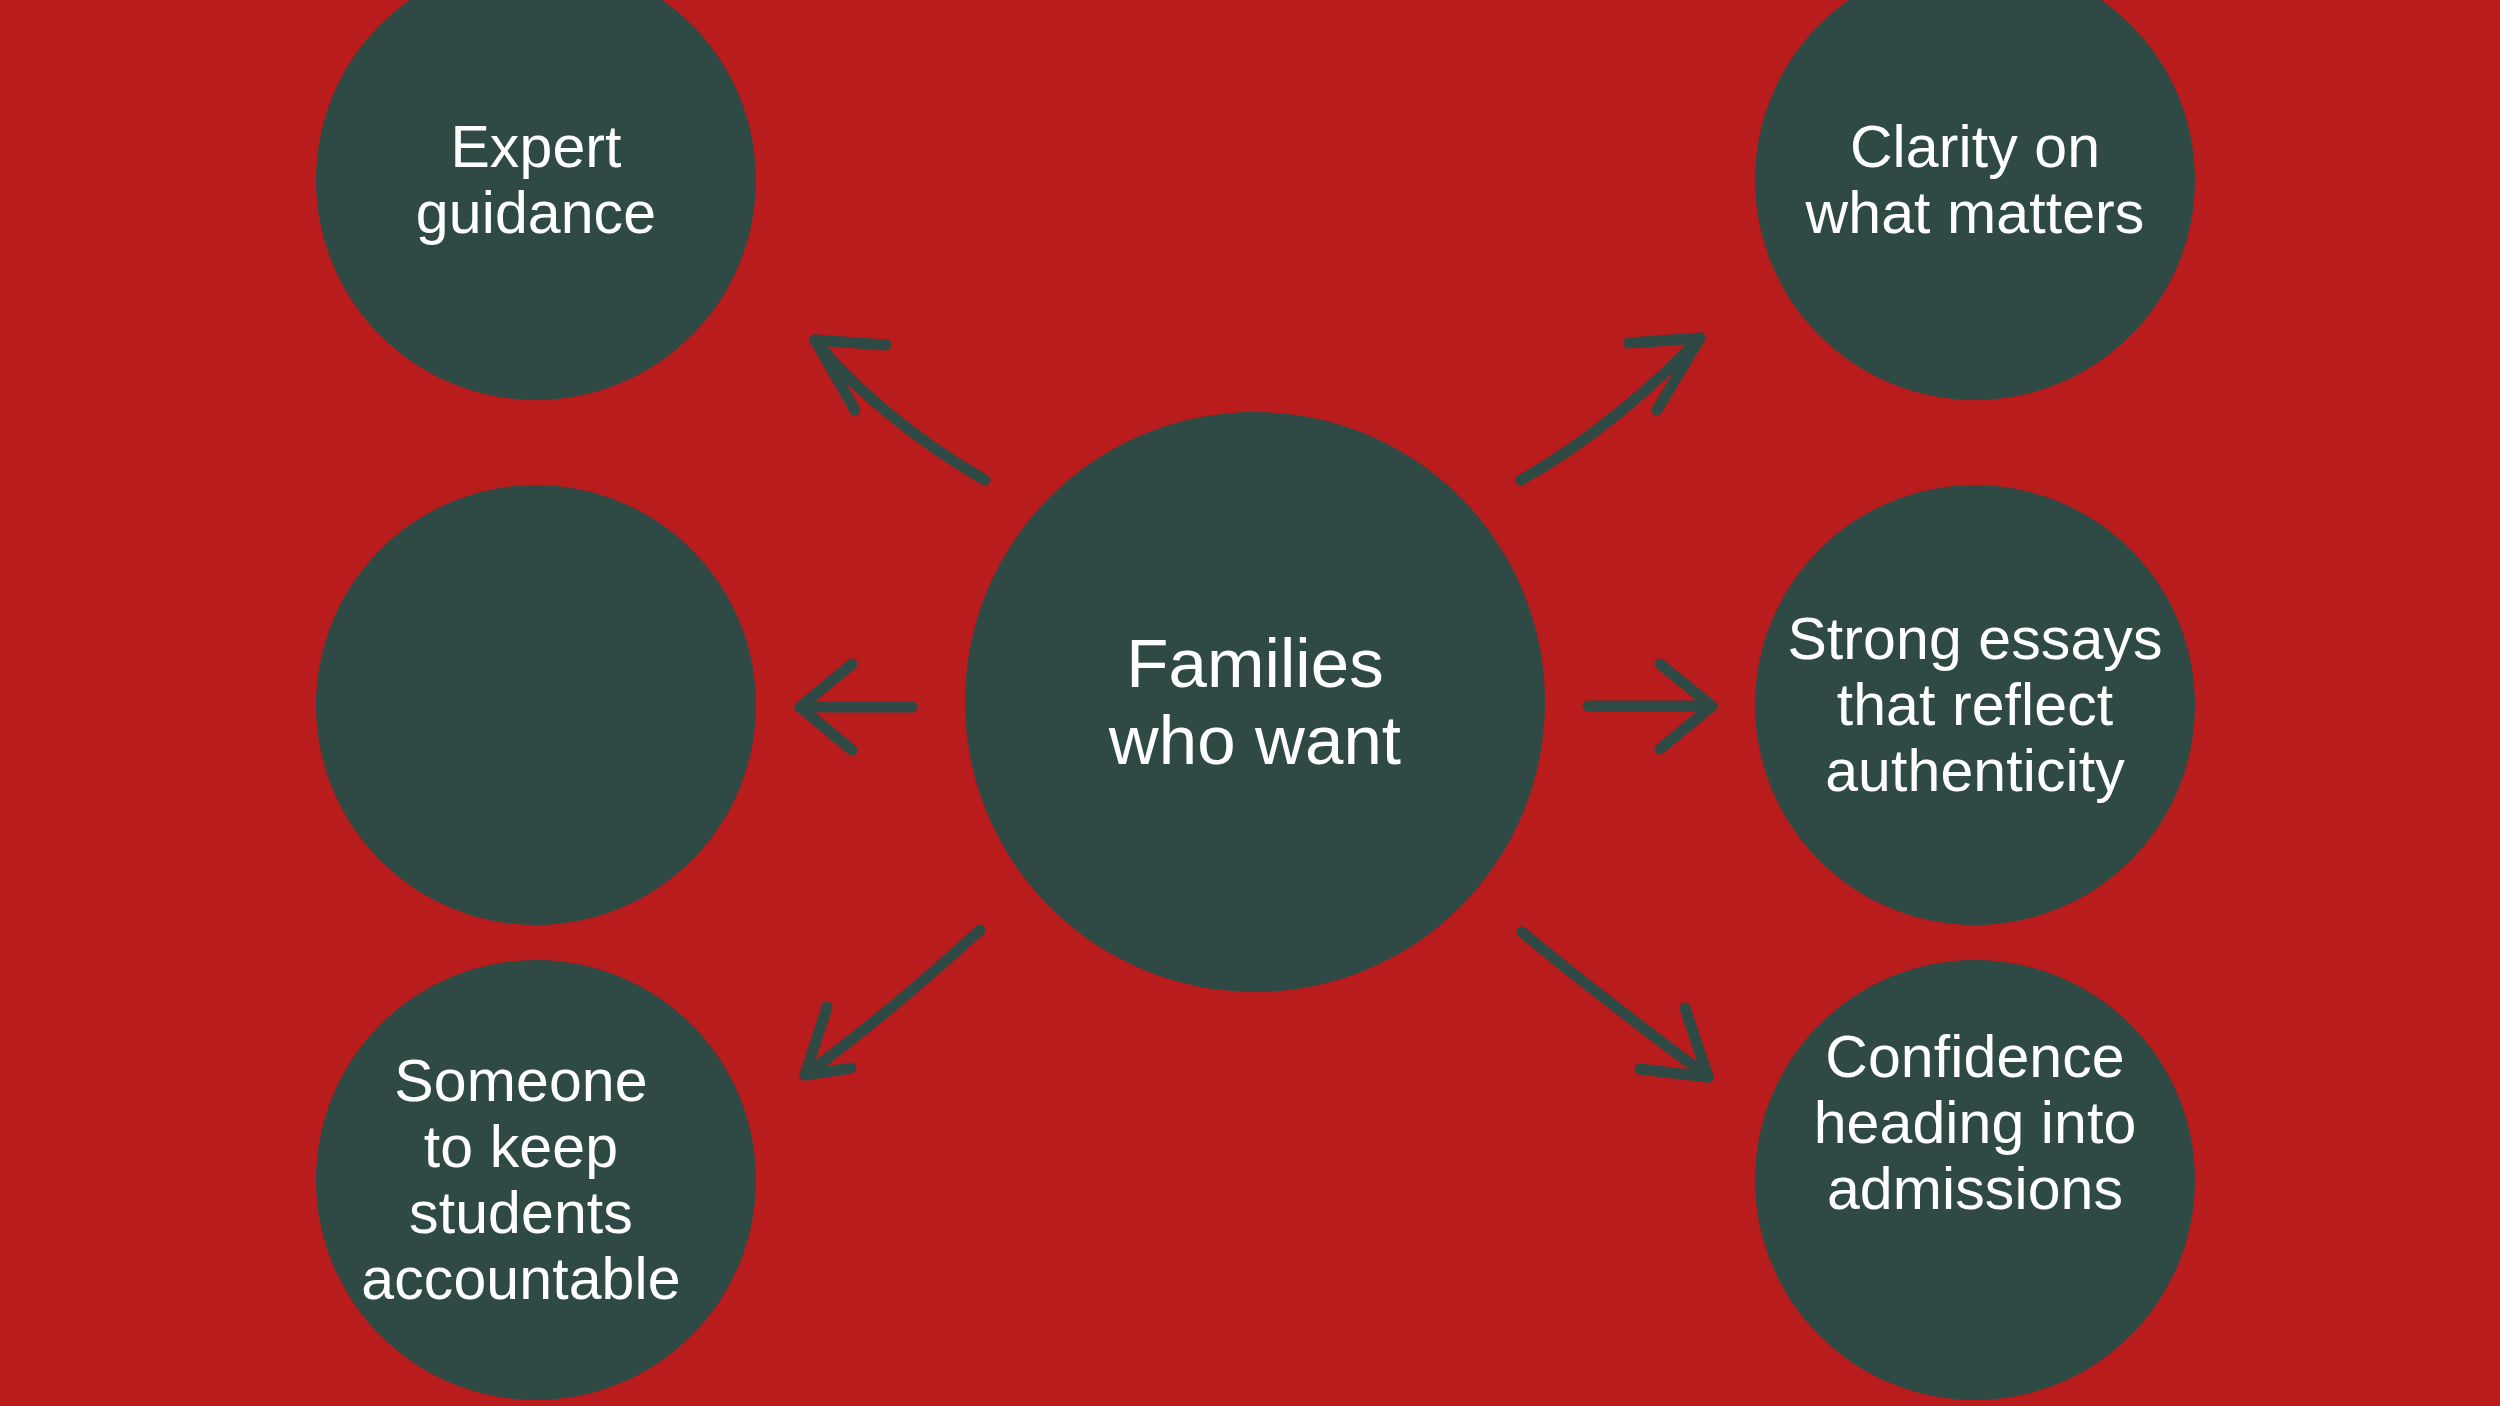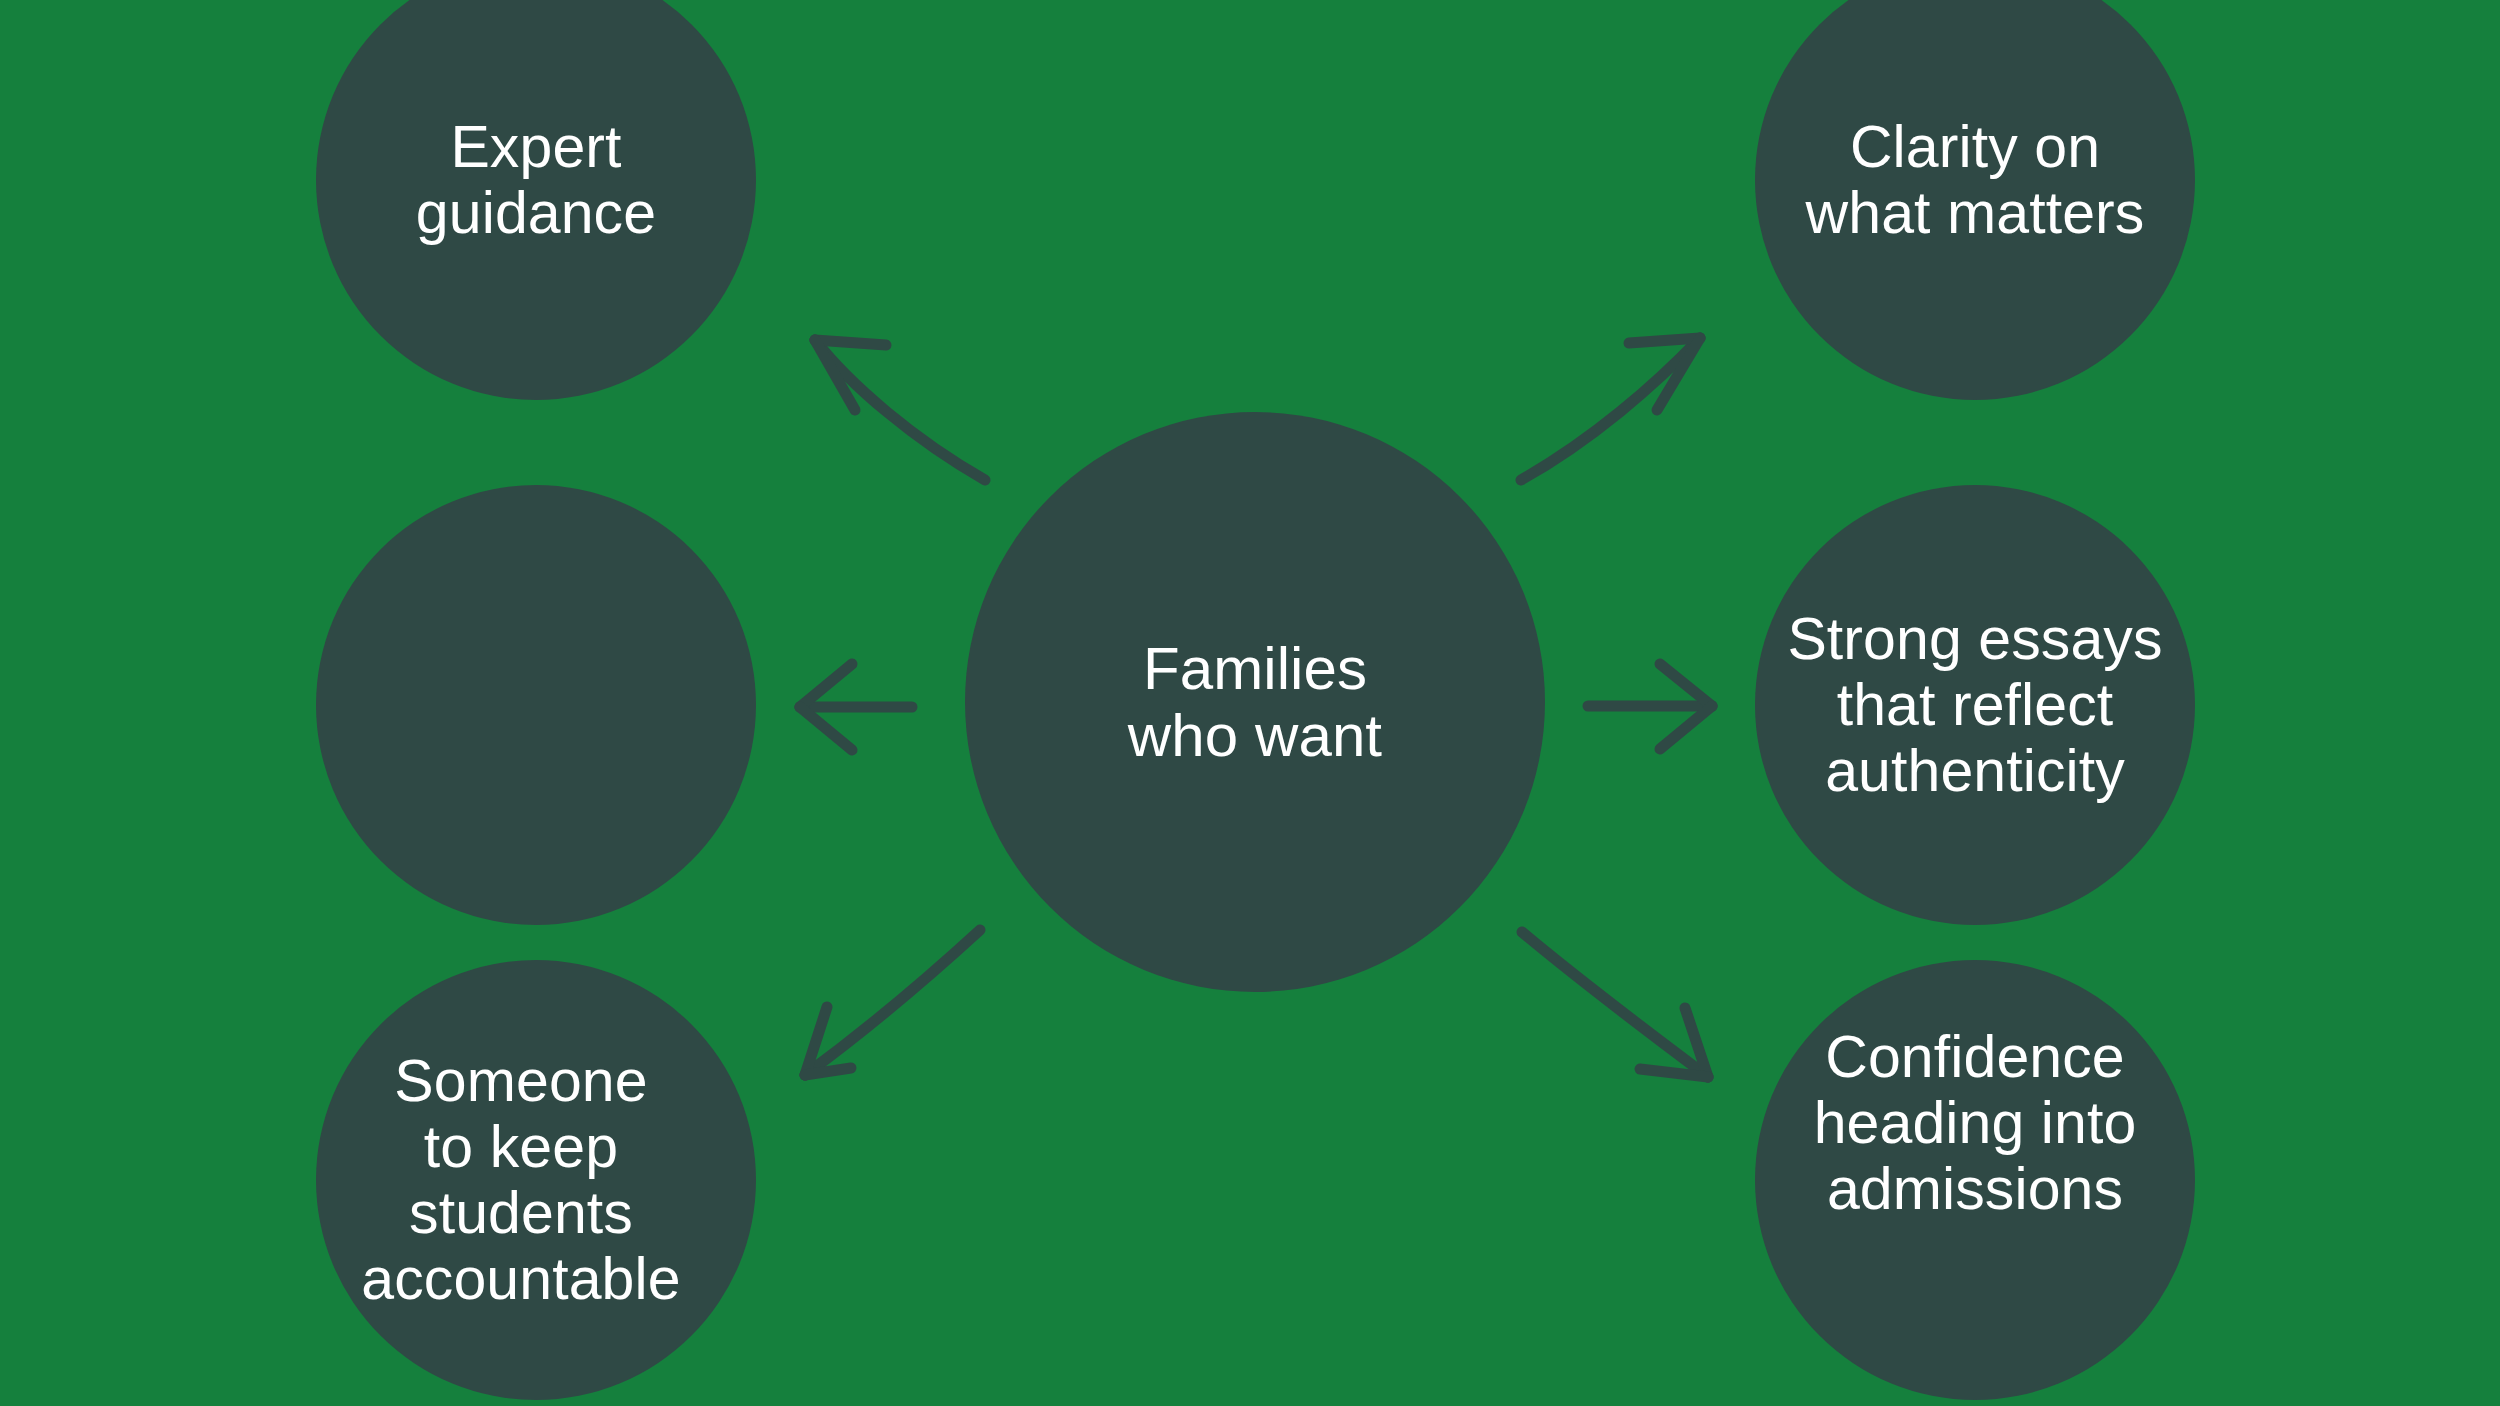--- a/index.html
+++ b/index.html
@@ -62,7 +62,7 @@
 </head>
 <body style="background: rgb(0, 0, 0);">
 
-<div id="stage" style="background: #15803d;">
+<div id="stage" style="background: #b91c1c;">
 
   <svg id="diagram-svg" viewBox="0 0 2500 1406">
 

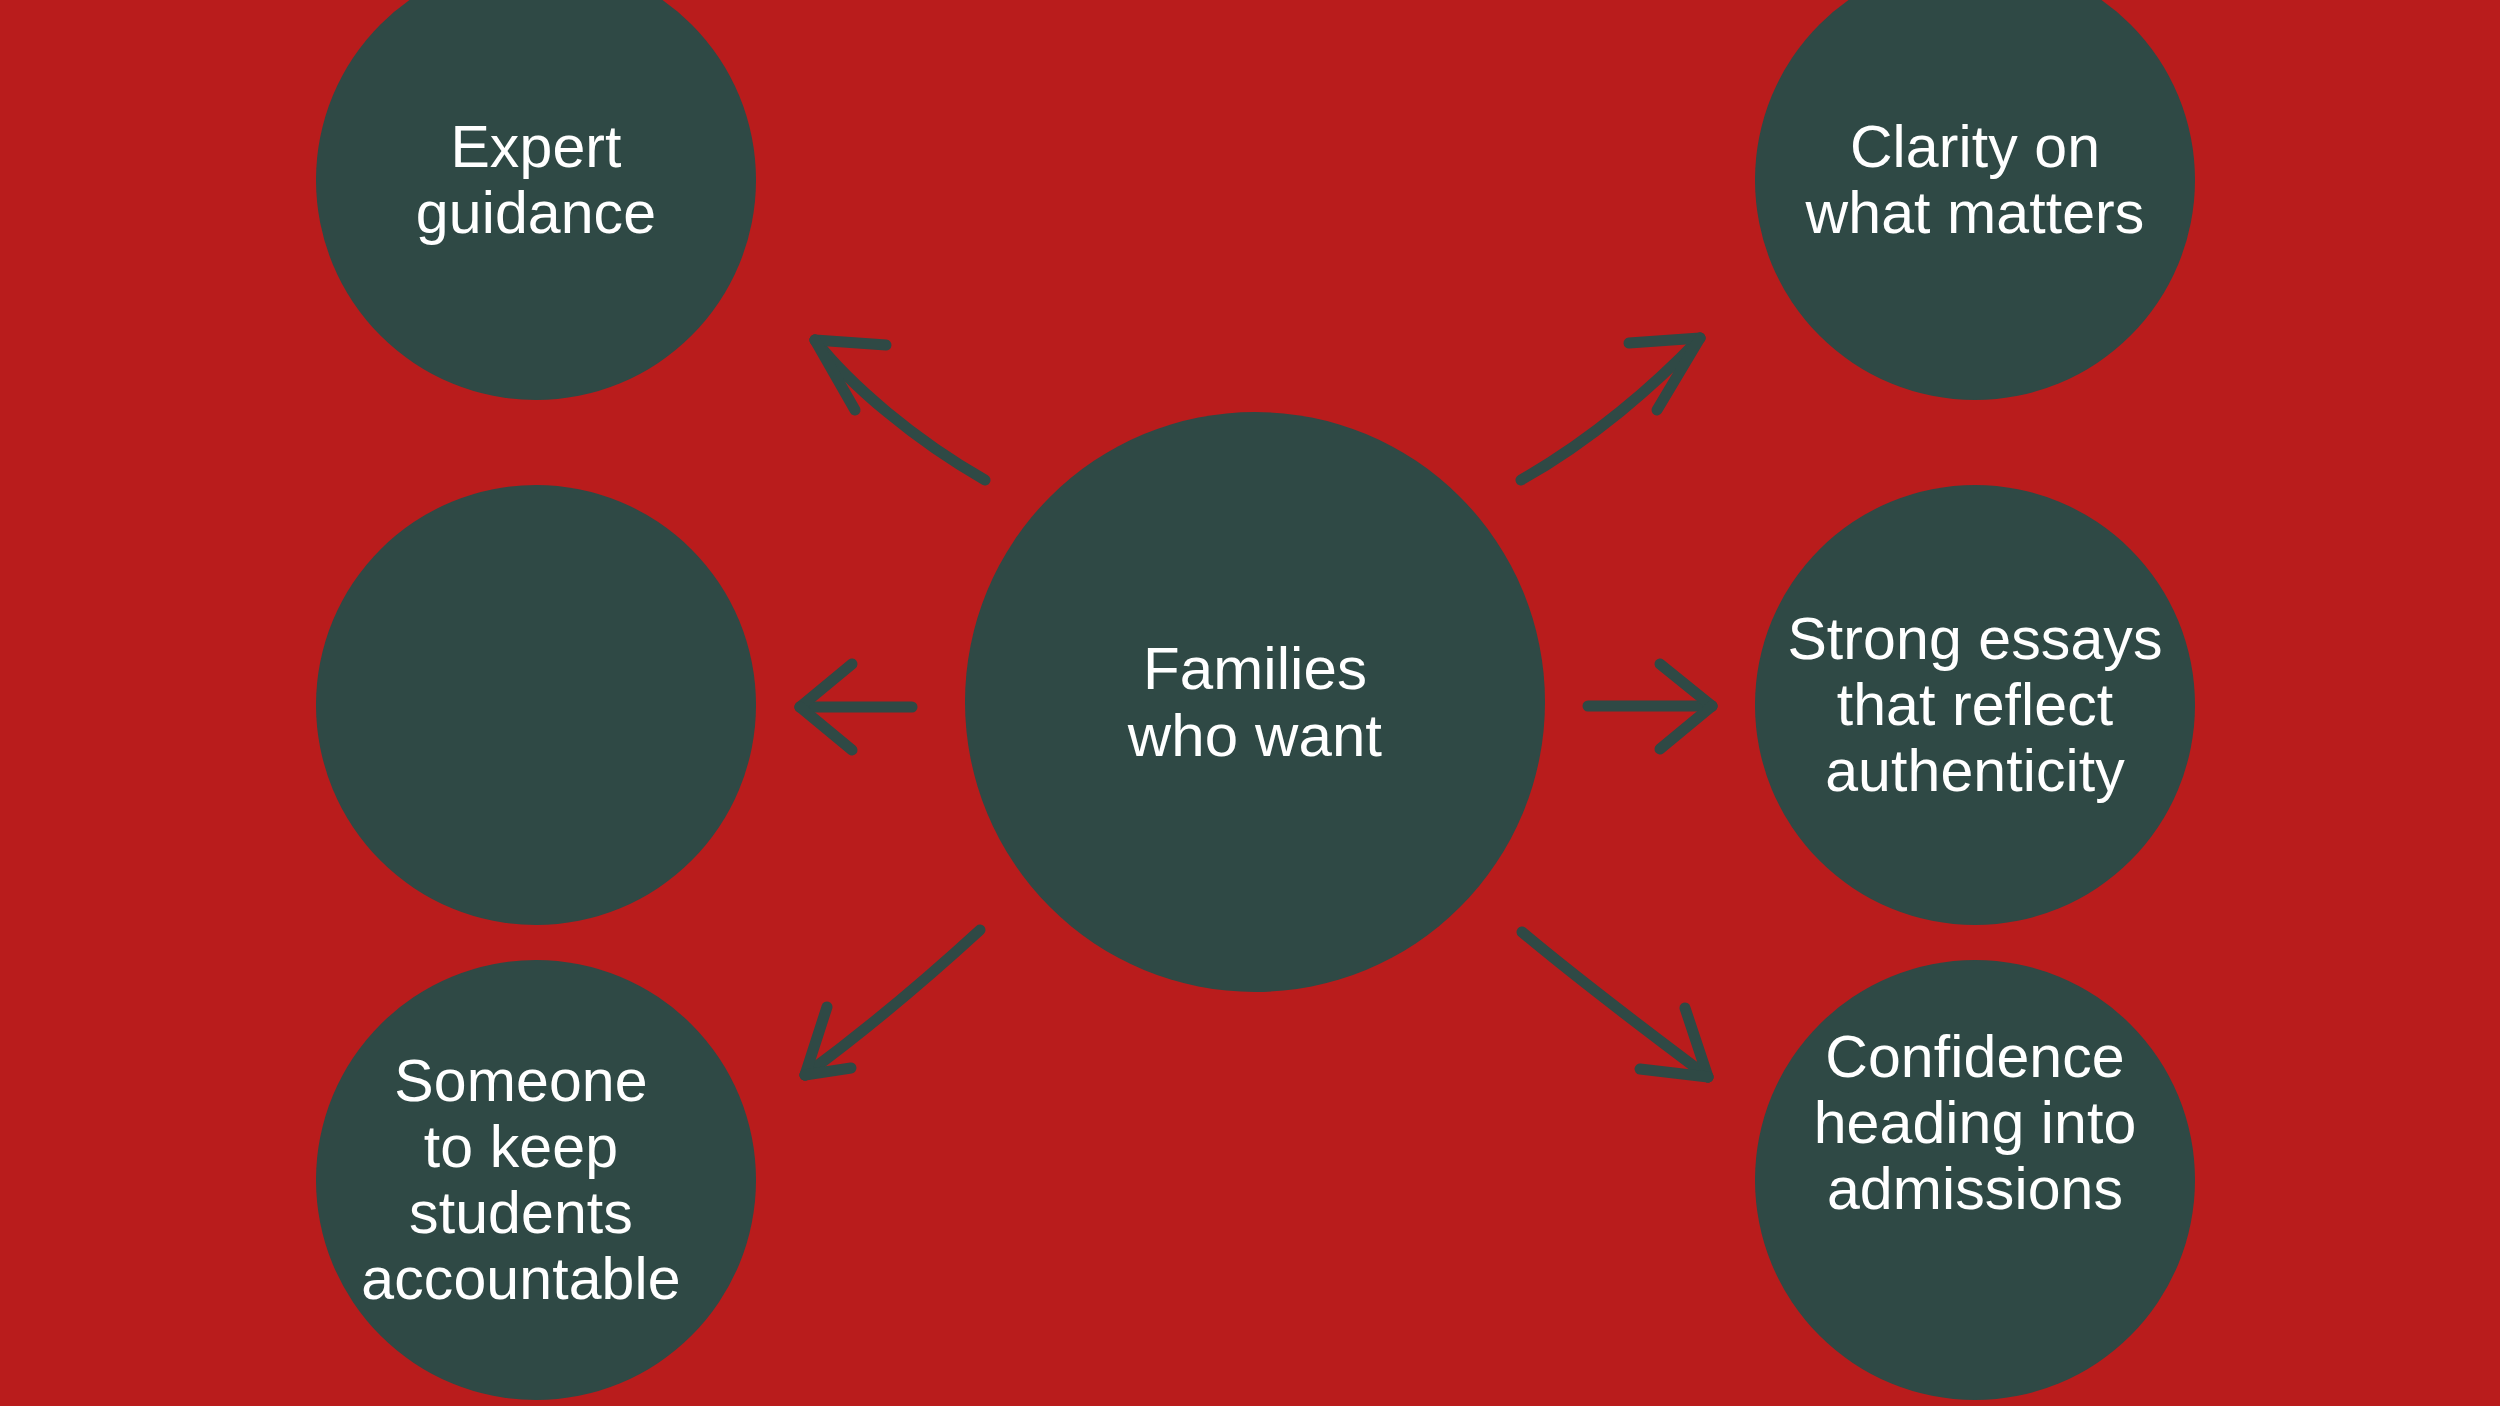--- a/index.html
+++ b/index.html
@@ -44,7 +44,7 @@
     height: 440px;
   }
   .center-label {
-    font-size: 60px;
+    font-size: 69px;
     width: 580px;
     height: 580px;
   }

